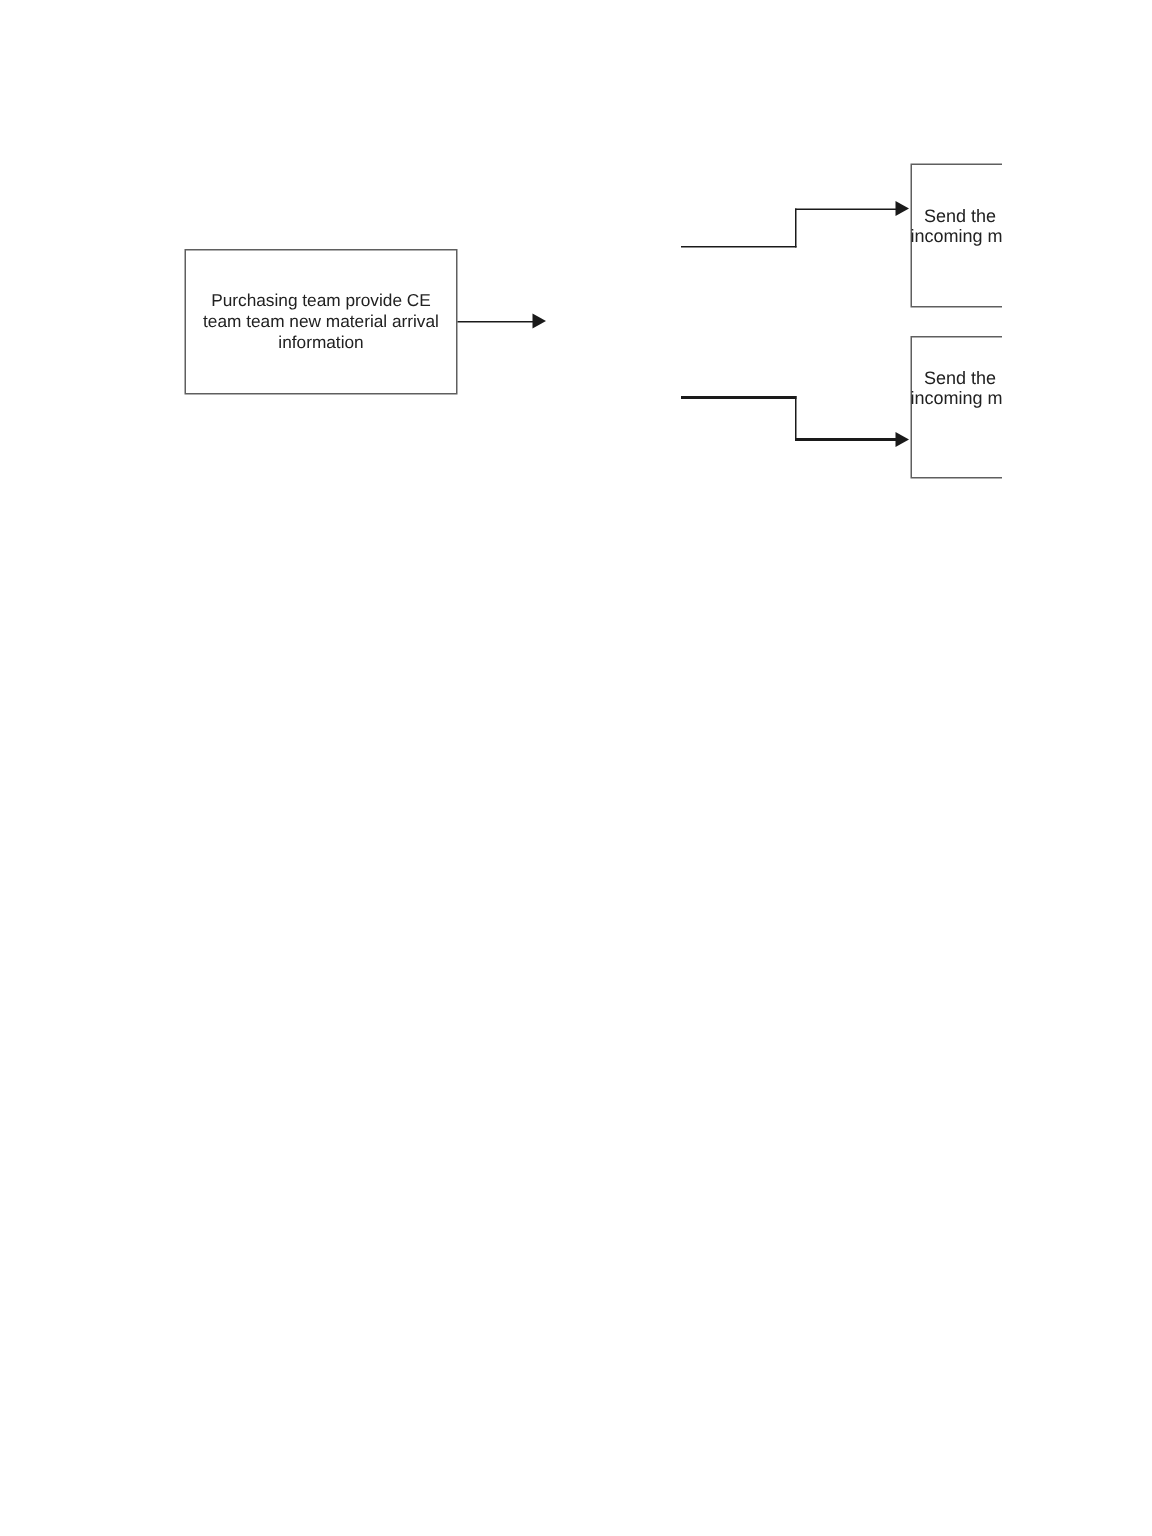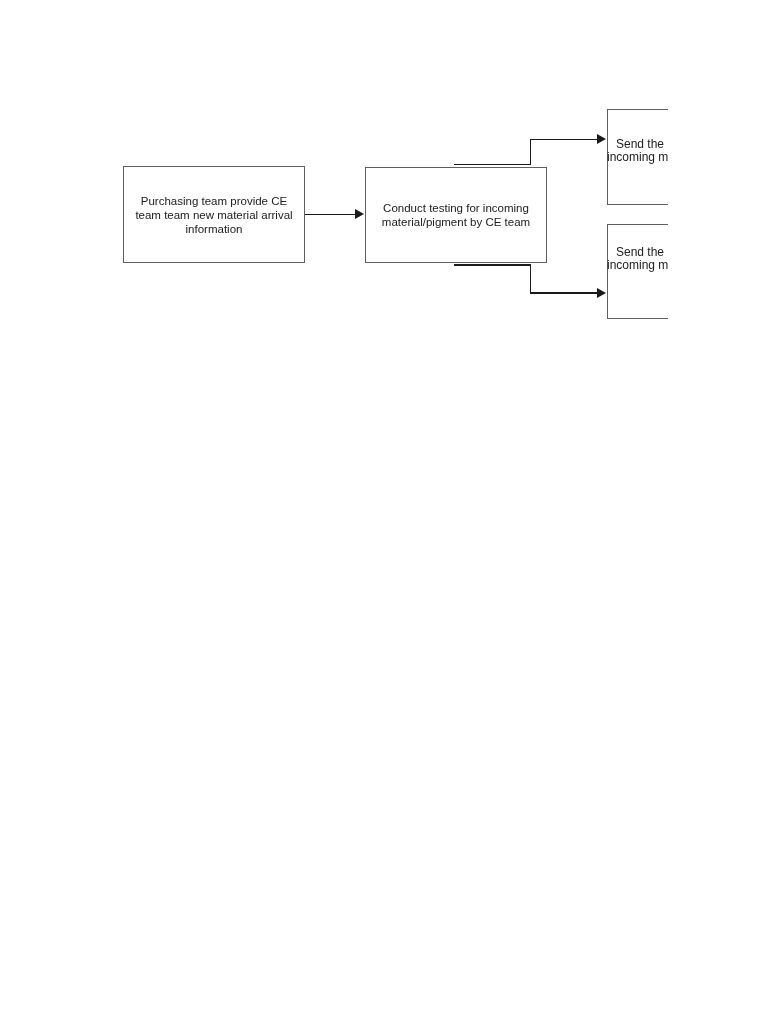--- a/index.html
+++ b/index.html
@@ -92,12 +92,6 @@
       </div>
     </div>
 
-    <div class="node flexcenter" id="node-testing">
-      <div>
-        <span class="line">Conduct testing for incoming</span>
-        <span class="line">material/pigment by CE team</span>
-      </div>
-    </div>
 
     <div class="node" id="node-send-top">
       <span class="clipped-line l1">Send the</span>

